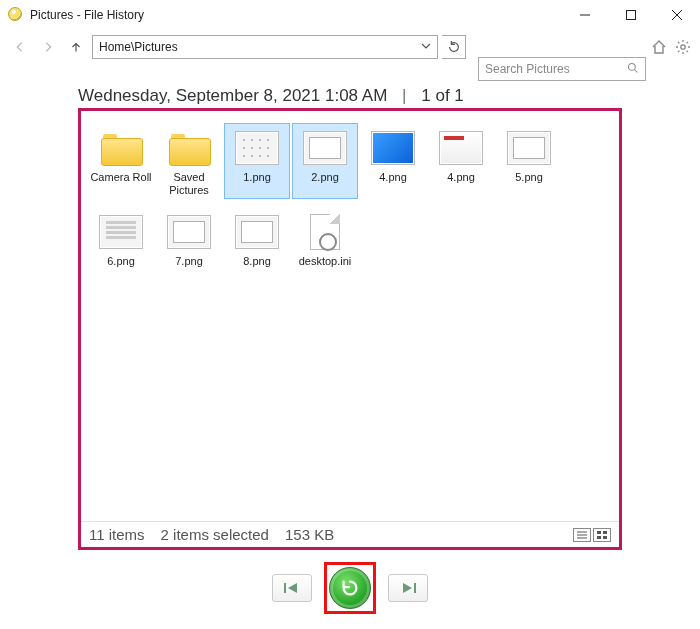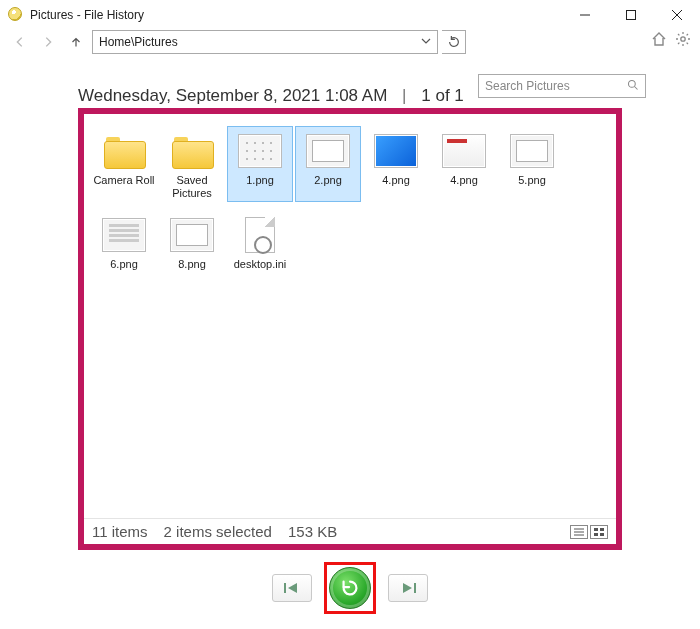--- a/index.html
+++ b/index.html
@@ -38,7 +38,7 @@
   .navbar {
     height: 34px;
     display:flex;
-    align-items:flex-start;
+    align-items:center;
     padding: 0 8px;
     gap:4px;
   }

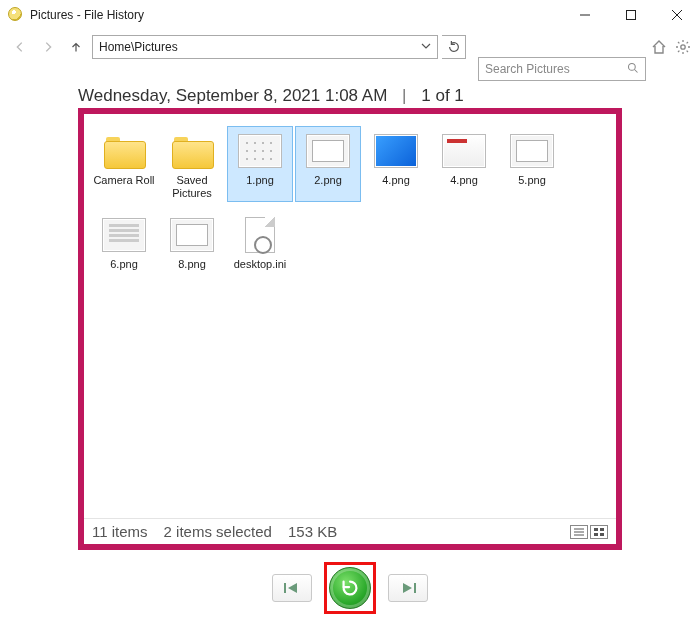--- a/index.html
+++ b/index.html
@@ -85,7 +85,7 @@
     position:absolute;
     left:78px; top:108px;
     width:544px; height:442px;
-    border:6px solid #be185d;
+    border:3px solid #be185d;
     background:#fff;
   }
   .filegrid {

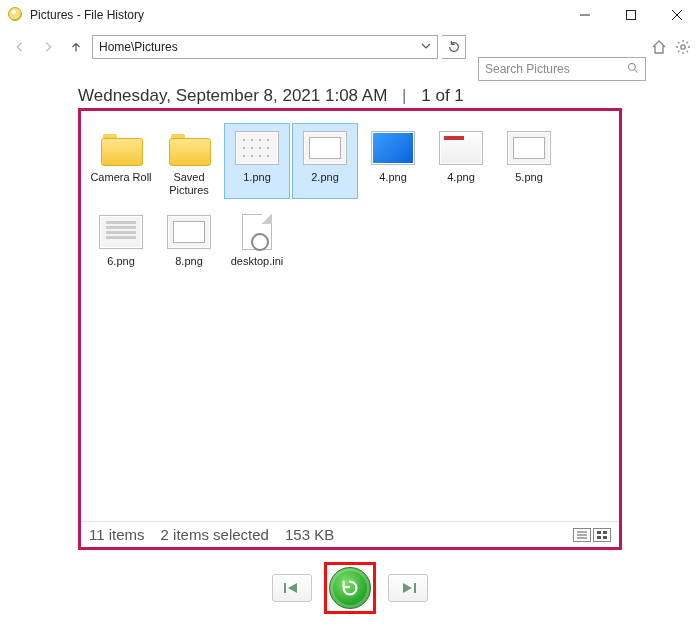--- a/index.html
+++ b/index.html
@@ -309,6 +309,12 @@
         <div class="thumb">
           <div class="img-thumb win"></div>
         </div>
+        <div class="label">7.png</div>
+      </div>
+      <div class="item">
+        <div class="thumb">
+          <div class="img-thumb win"></div>
+        </div>
         <div class="label">8.png</div>
       </div>
       <div class="item">

